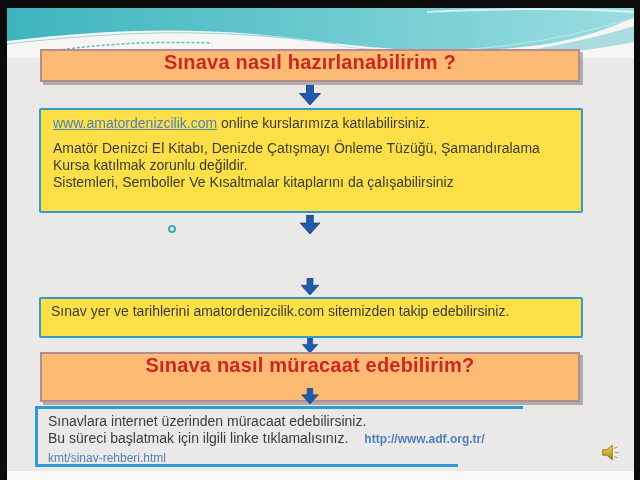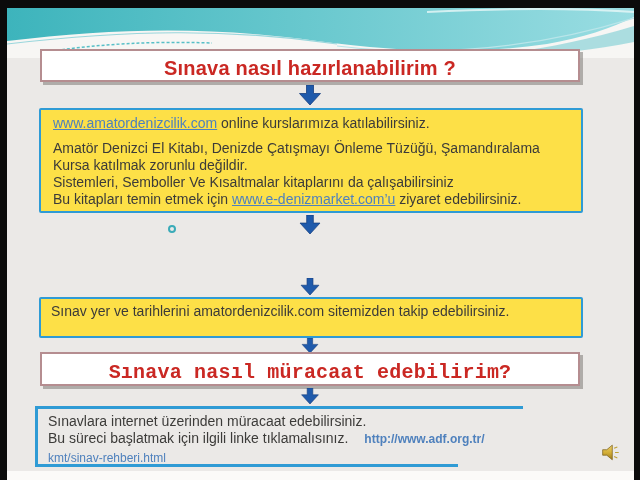--- a/index.html
+++ b/index.html
@@ -21,10 +21,10 @@
 
   .title-box {
     position:absolute; left:33px; width:540px;
-    background:#ffffff;
+    background:#fdba74;
     border:2px solid #b58d90;
     box-shadow:3px 3px 0 rgba(125,122,118,0.55);
-    display:flex; align-items:flex-end; justify-content:center;
+    display:flex; align-items:flex-start; justify-content:center;
   }
   .title-text {
     color:#ca2823; font-weight:bold; font-size:20px; letter-spacing:0.2px;

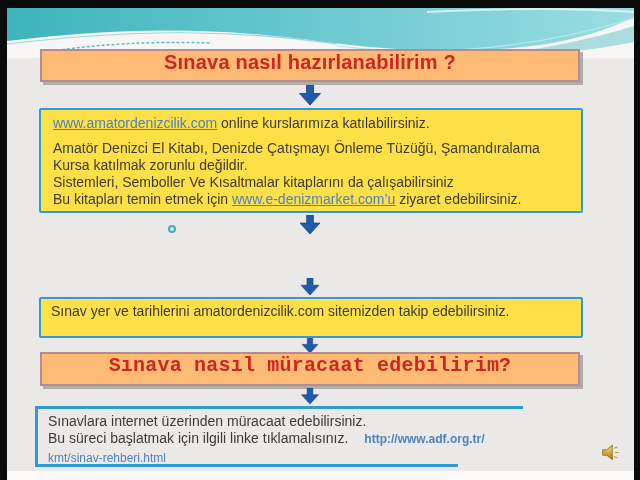--- a/index.html
+++ b/index.html
@@ -100,9 +100,6 @@
     <div class="body-text">Amatör Denizci El Kitabı, Denizde Çatışmayı Önleme Tüzüğü, Şamandıralama</div>
     <div class="body-text">Kursa katılmak zorunlu değildir.</div>
     <div class="body-text">Sistemleri, Semboller Ve Kısaltmalar kitaplarını da çalışabilirsiniz</div>
-    <div class="body-text">
-      <span>Bu kitapları temin etmek için </span><span class="link">www.e-denizmarket.com’u</span><span> ziyaret edebilirsiniz.</span>
-    </div>
   </div>
 
   <svg class="flow-arrow" style="top:207px;" height="19" viewBox="0 0 22 20">

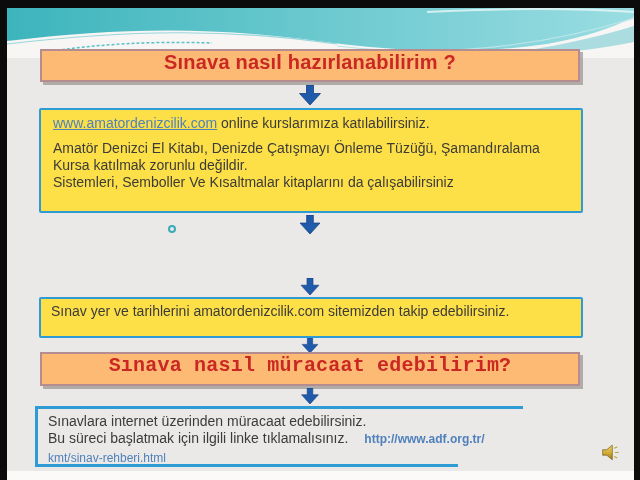--- a/index.html
+++ b/index.html
@@ -121,7 +121,7 @@
     <path d="M7.5,0 h7 v8.5 h7 L11,20 0.5,8.5 h7 Z" fill="#1f5aab" stroke="#163f80" stroke-width="0.8"></path>
   </svg>
 
-  <div class="title-box" style="top:344px;height:34px;font-family:Liberation Mono, monospace;">
+  <div class="title-box" style="top:344px;height:50px;">
     <span class="title-text">Sınava nasıl müracaat edebilirim?</span>
   </div>
 

